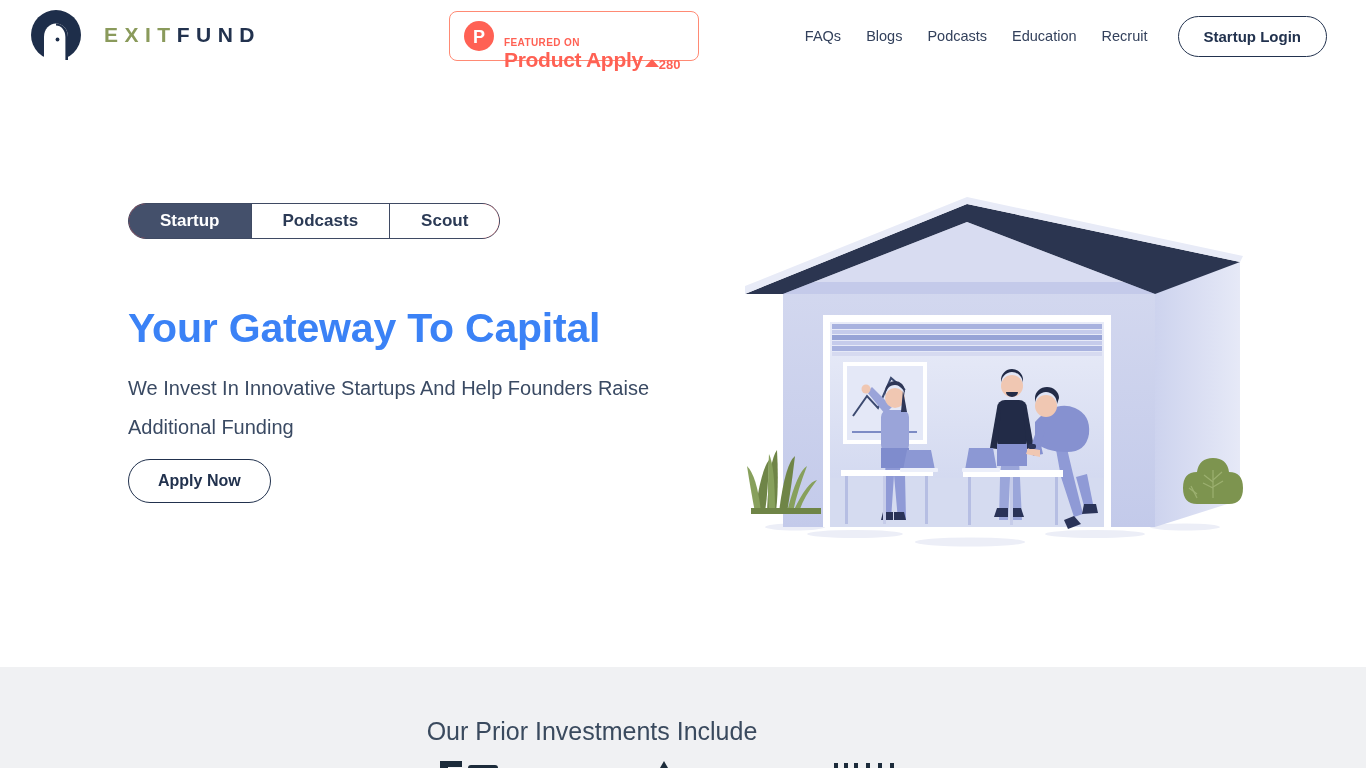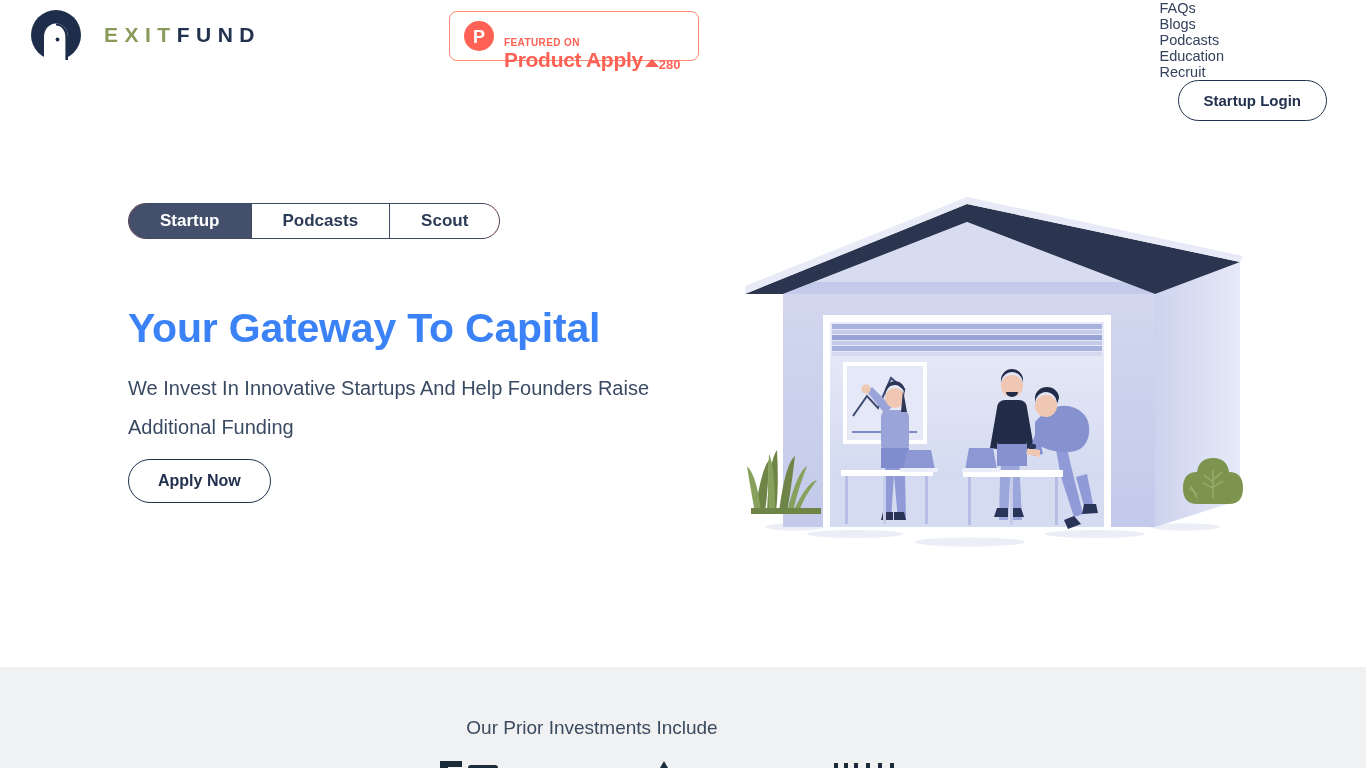--- a/index.html
+++ b/index.html
@@ -52,7 +52,7 @@
   .ph-count { font-size:13px; font-weight:700; color:#ff6154; line-height:13px; }
 
   
-  .nav { position:absolute; right:39px; top:0; height:72px; display:flex; align-items:flex-start;flex-direction:column; }
+  .nav { position:absolute; right:39px; top:0; height:72px; display:flex; align-items:center; }
   .nav-link {
     font-size:14.5px; color:#33415c; margin-right:25px; text-decoration:none;
     cursor:pointer; white-space:nowrap;

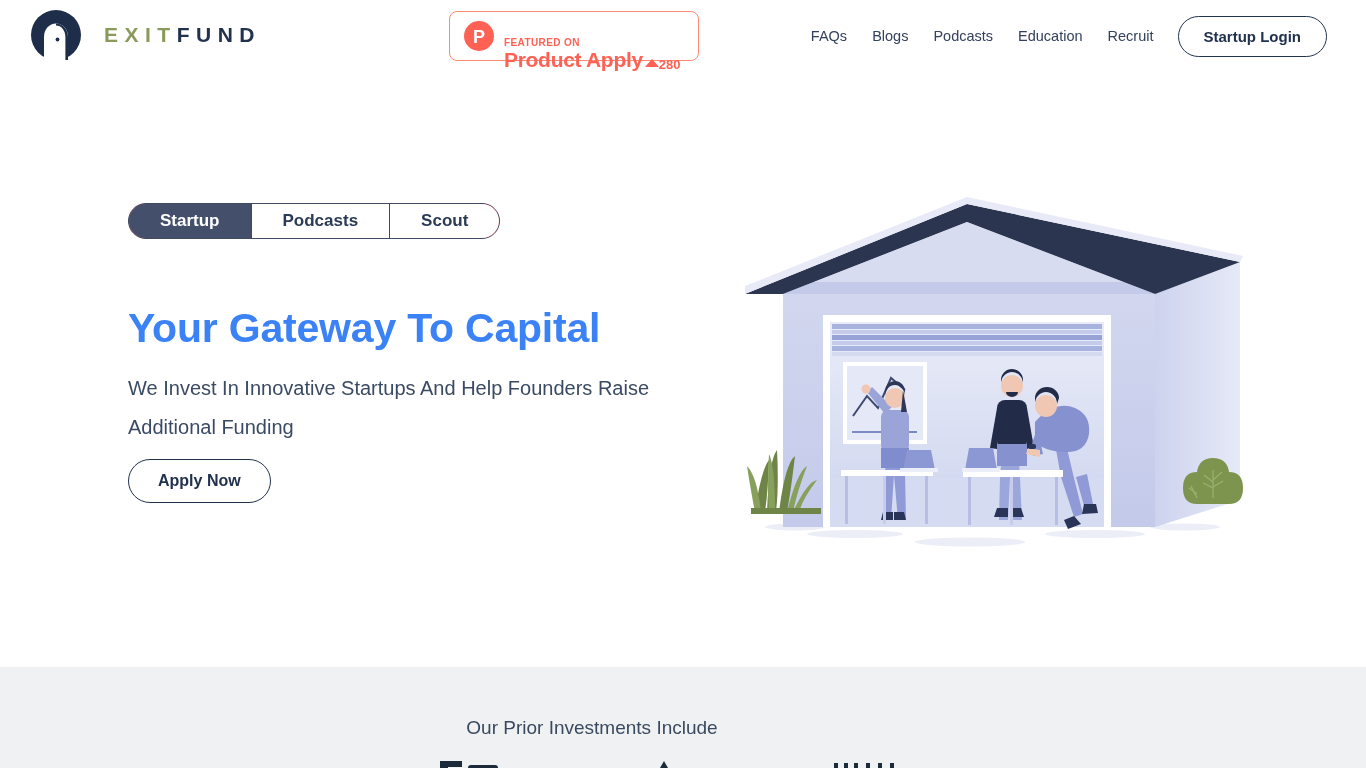--- a/index.html
+++ b/index.html
@@ -57,7 +57,7 @@
     font-size:14.5px; color:#33415c; margin-right:25px; text-decoration:none;
     cursor:pointer; white-space:nowrap;
   }
-  .nav-link:last-of-type { margin-right:6px; }
+  .nav-link:last-of-type { margin-right:12px; }
   .login-btn {
     margin-left:18px; border:1.6px solid #22324e; border-radius:24px; background:#fff;
     color:#22324e; font-size:15px; font-weight:700; padding:11px 25px; cursor:pointer;

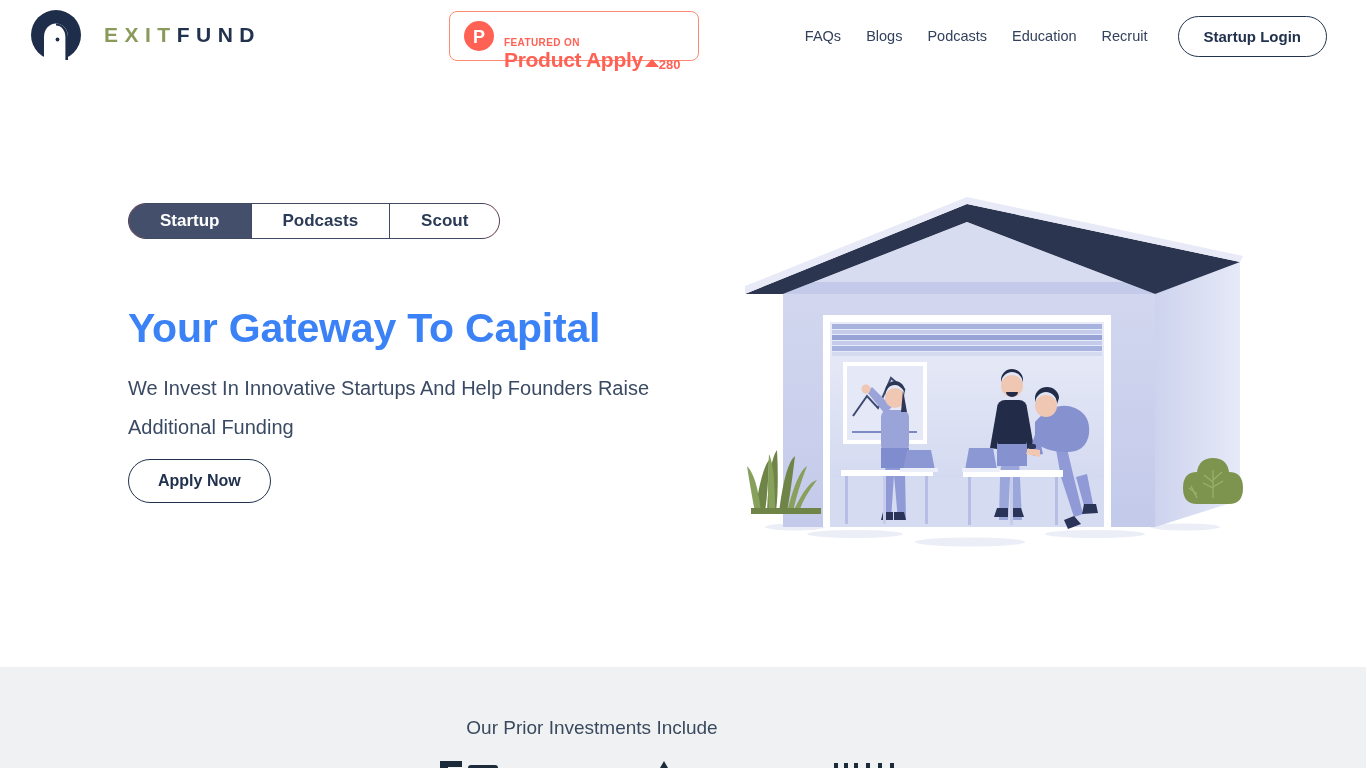--- a/index.html
+++ b/index.html
@@ -106,7 +106,7 @@
   }
   .inv-title {
     position:absolute; top:50px; left:0; width:1184px; text-align:center;
-    font-size:19px; color:#3a4a5e; font-weight:400;
+    font-size:25px; color:#3a4a5e; font-weight:400;
   }
   .inv-logos {
     position:absolute; top:90px; left:0; width:1366px; height:40px;

